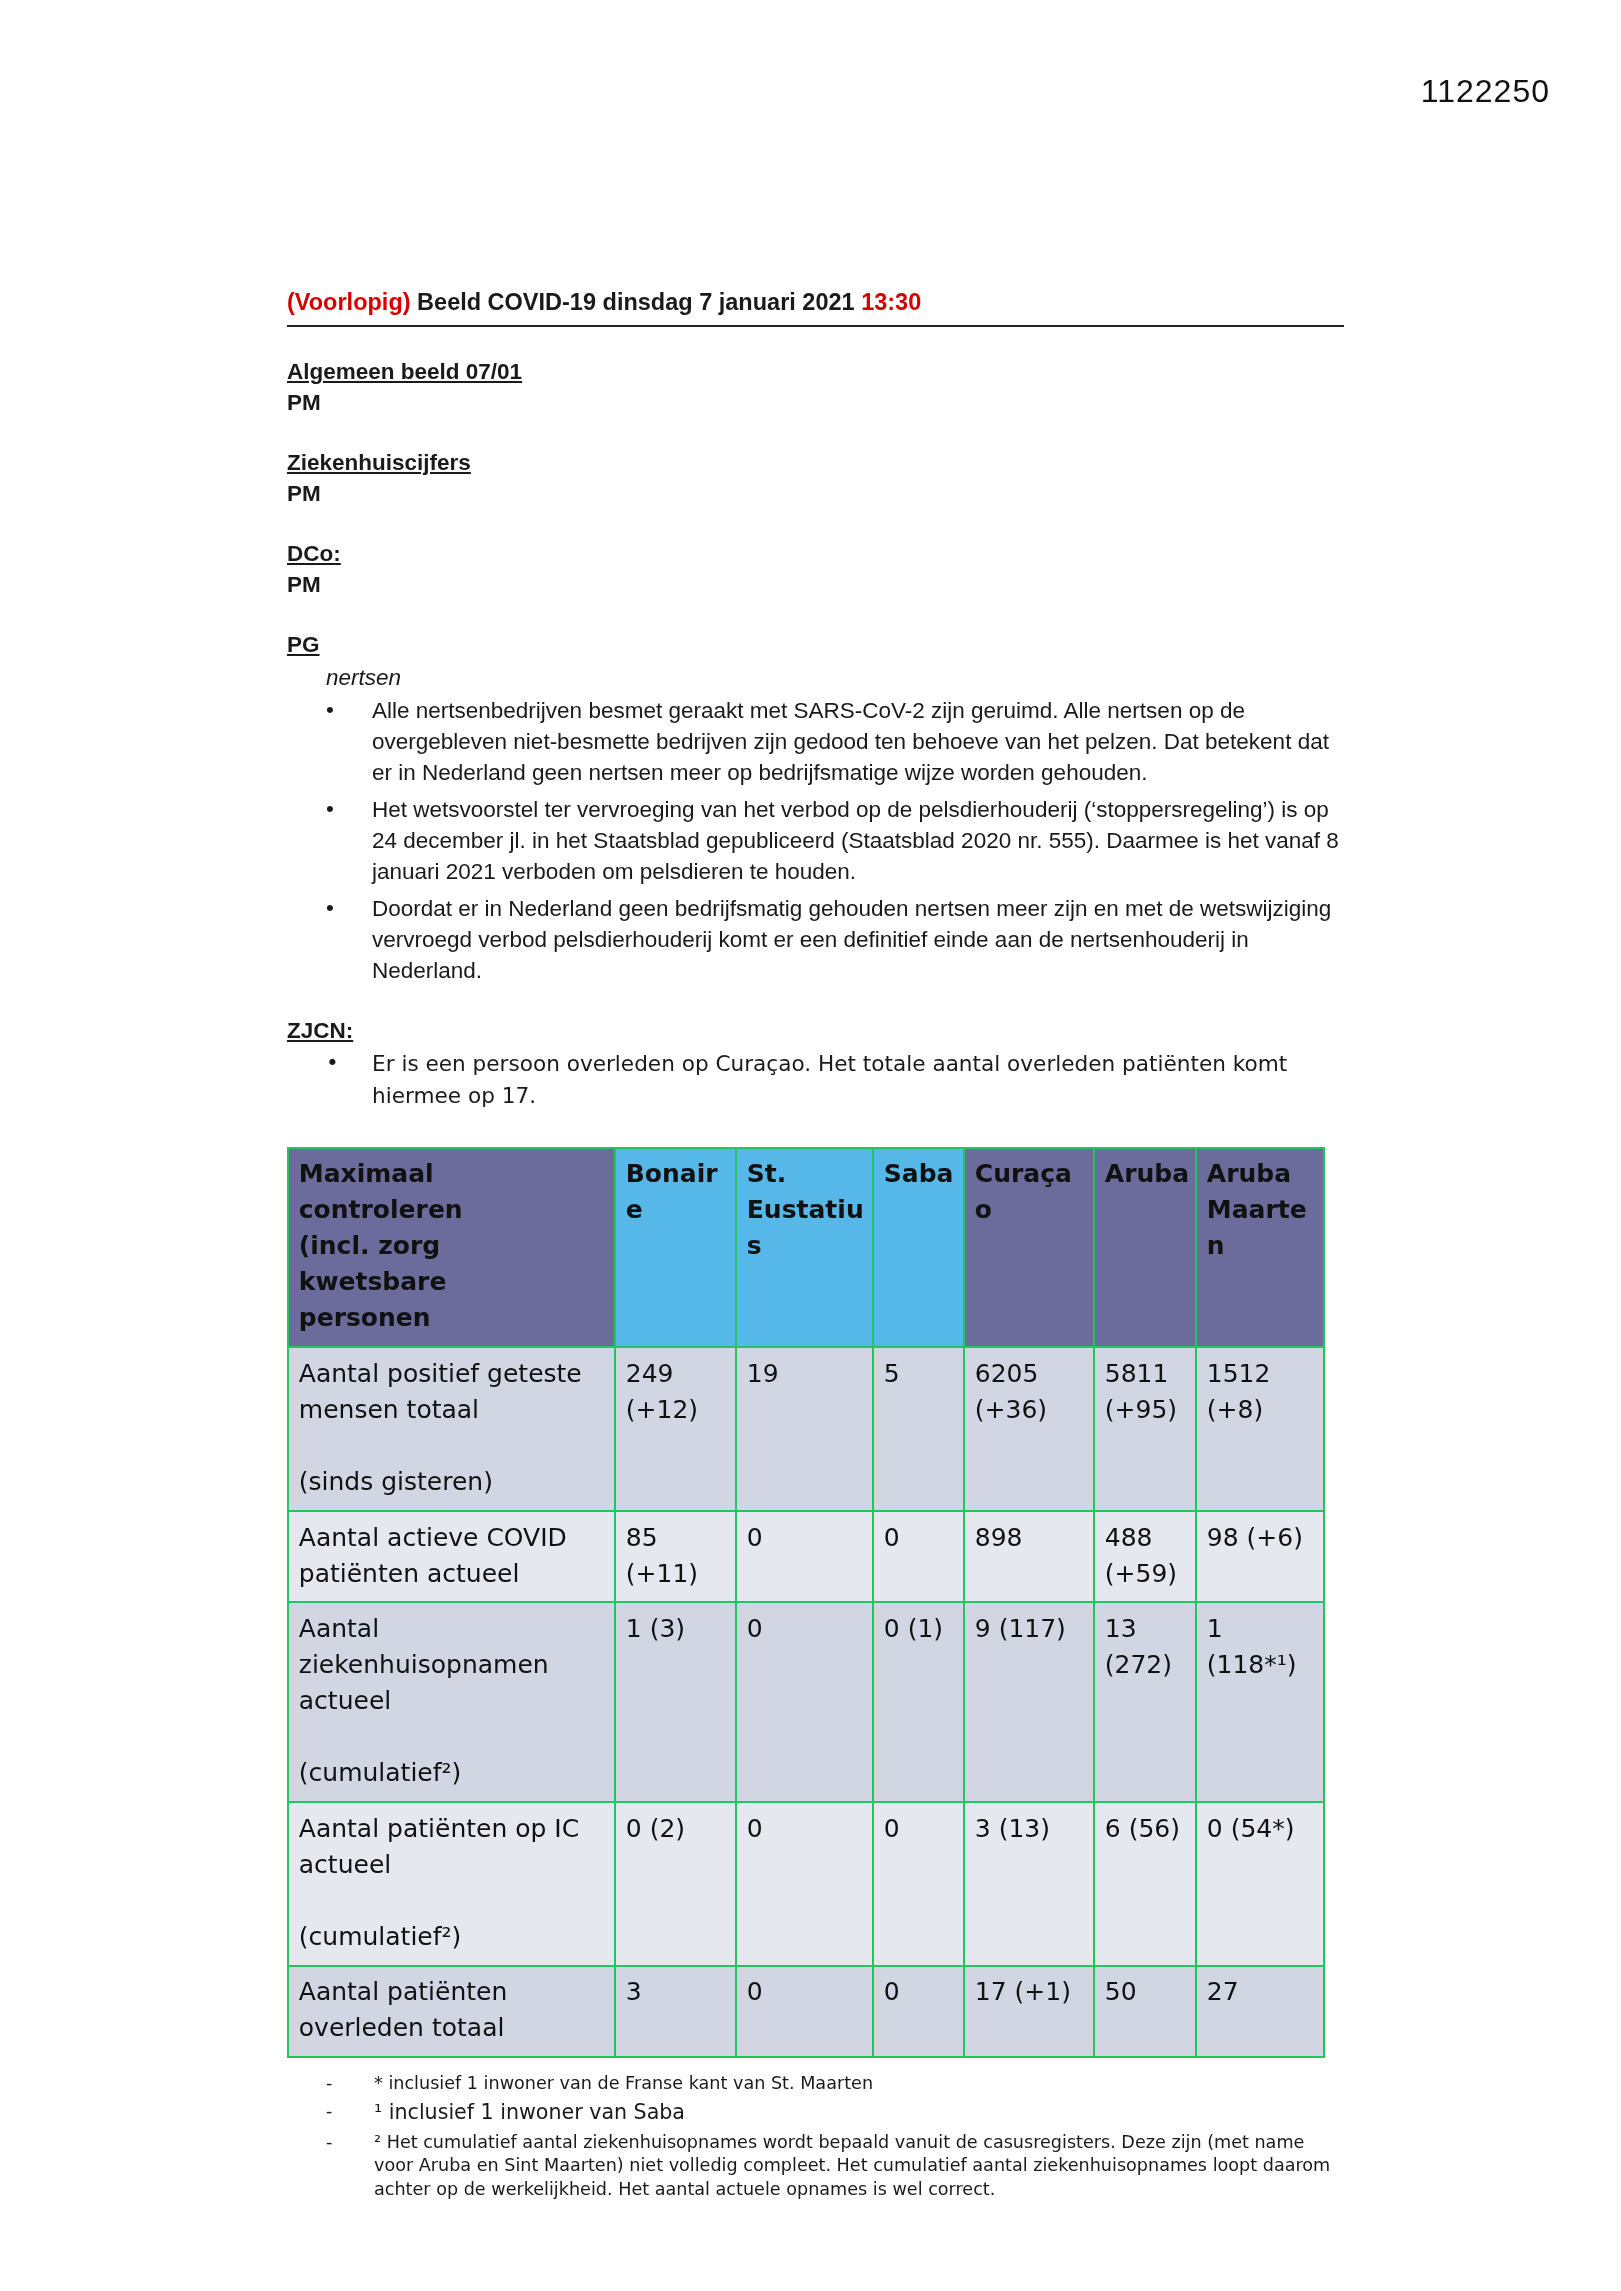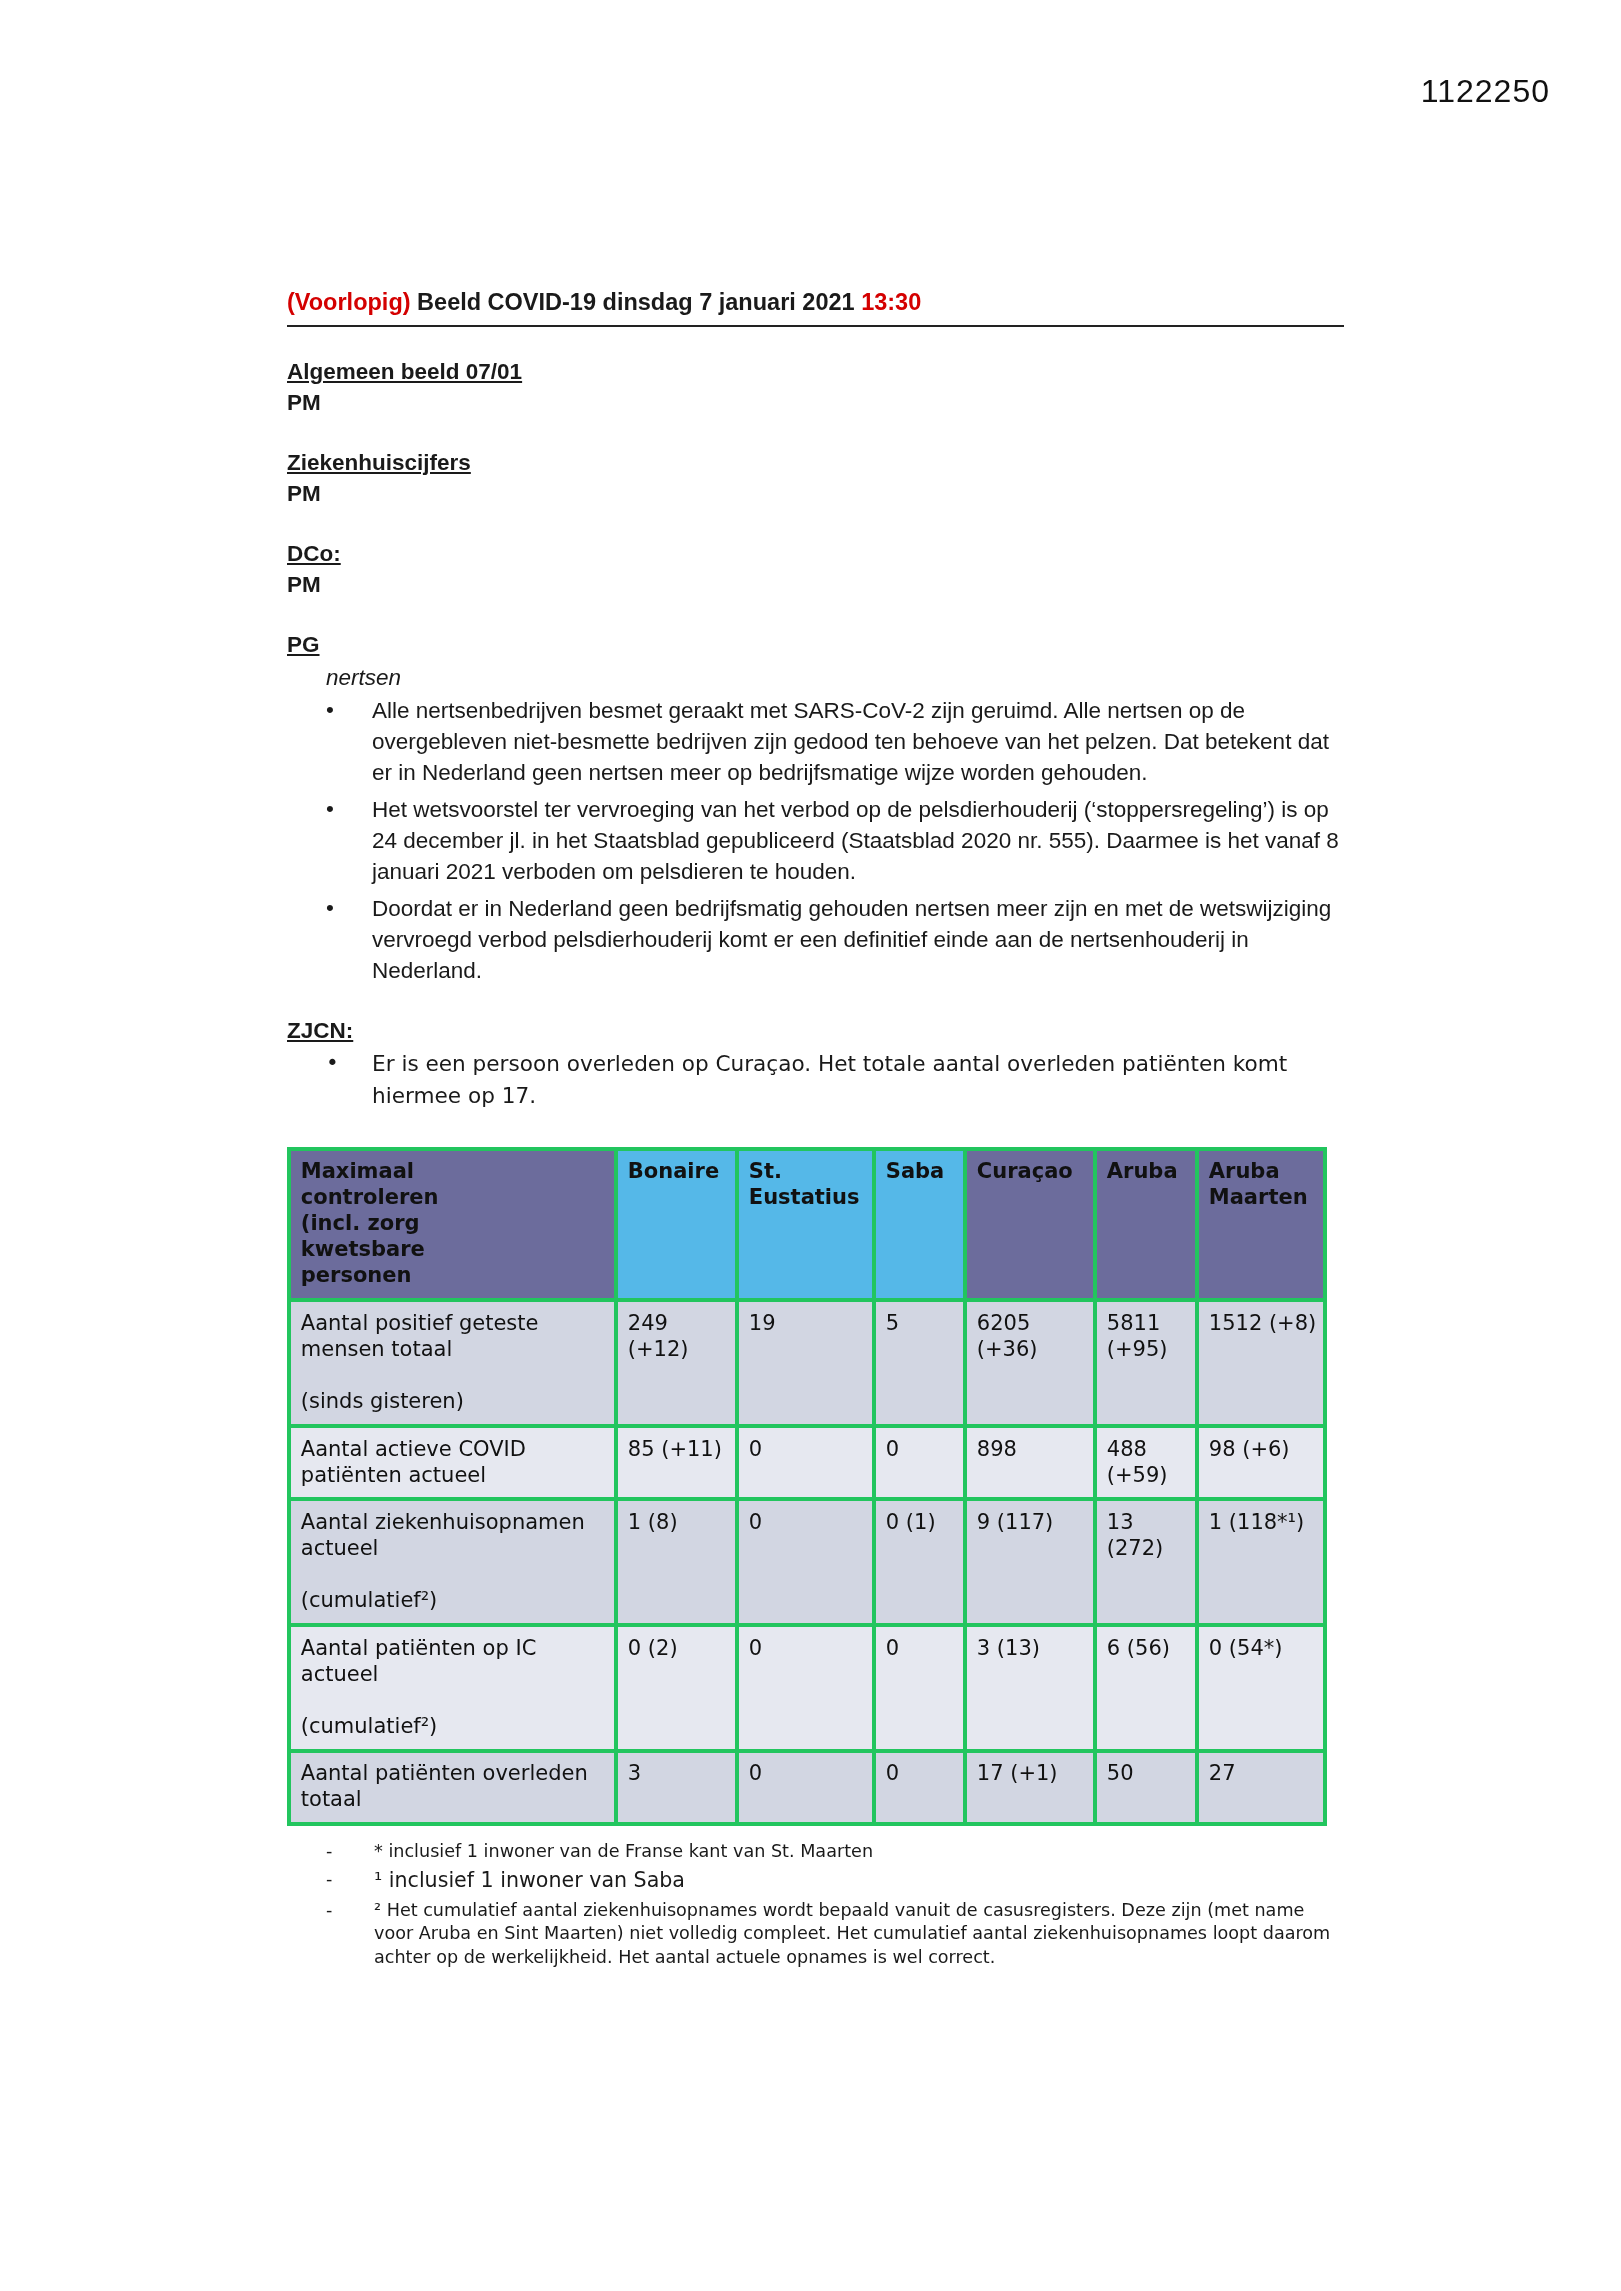--- a/index.html
+++ b/index.html
@@ -92,12 +92,12 @@
     font-family: "DejaVu Sans", sans-serif;
   }
   table.data th, table.data td {
-    border: 4px solid #22c55e;
+    border: 2px solid #22c55e;
     vertical-align: top;
     text-align: left;
     padding: 7.8px 5.9px 9.8px 9.8px;
-    font-size: 21px;
-    line-height: 26px;
+    font-size: 25px;
+    line-height: 36px;
     white-space: pre-line;
     word-wrap: break-word;
     color: #111111;

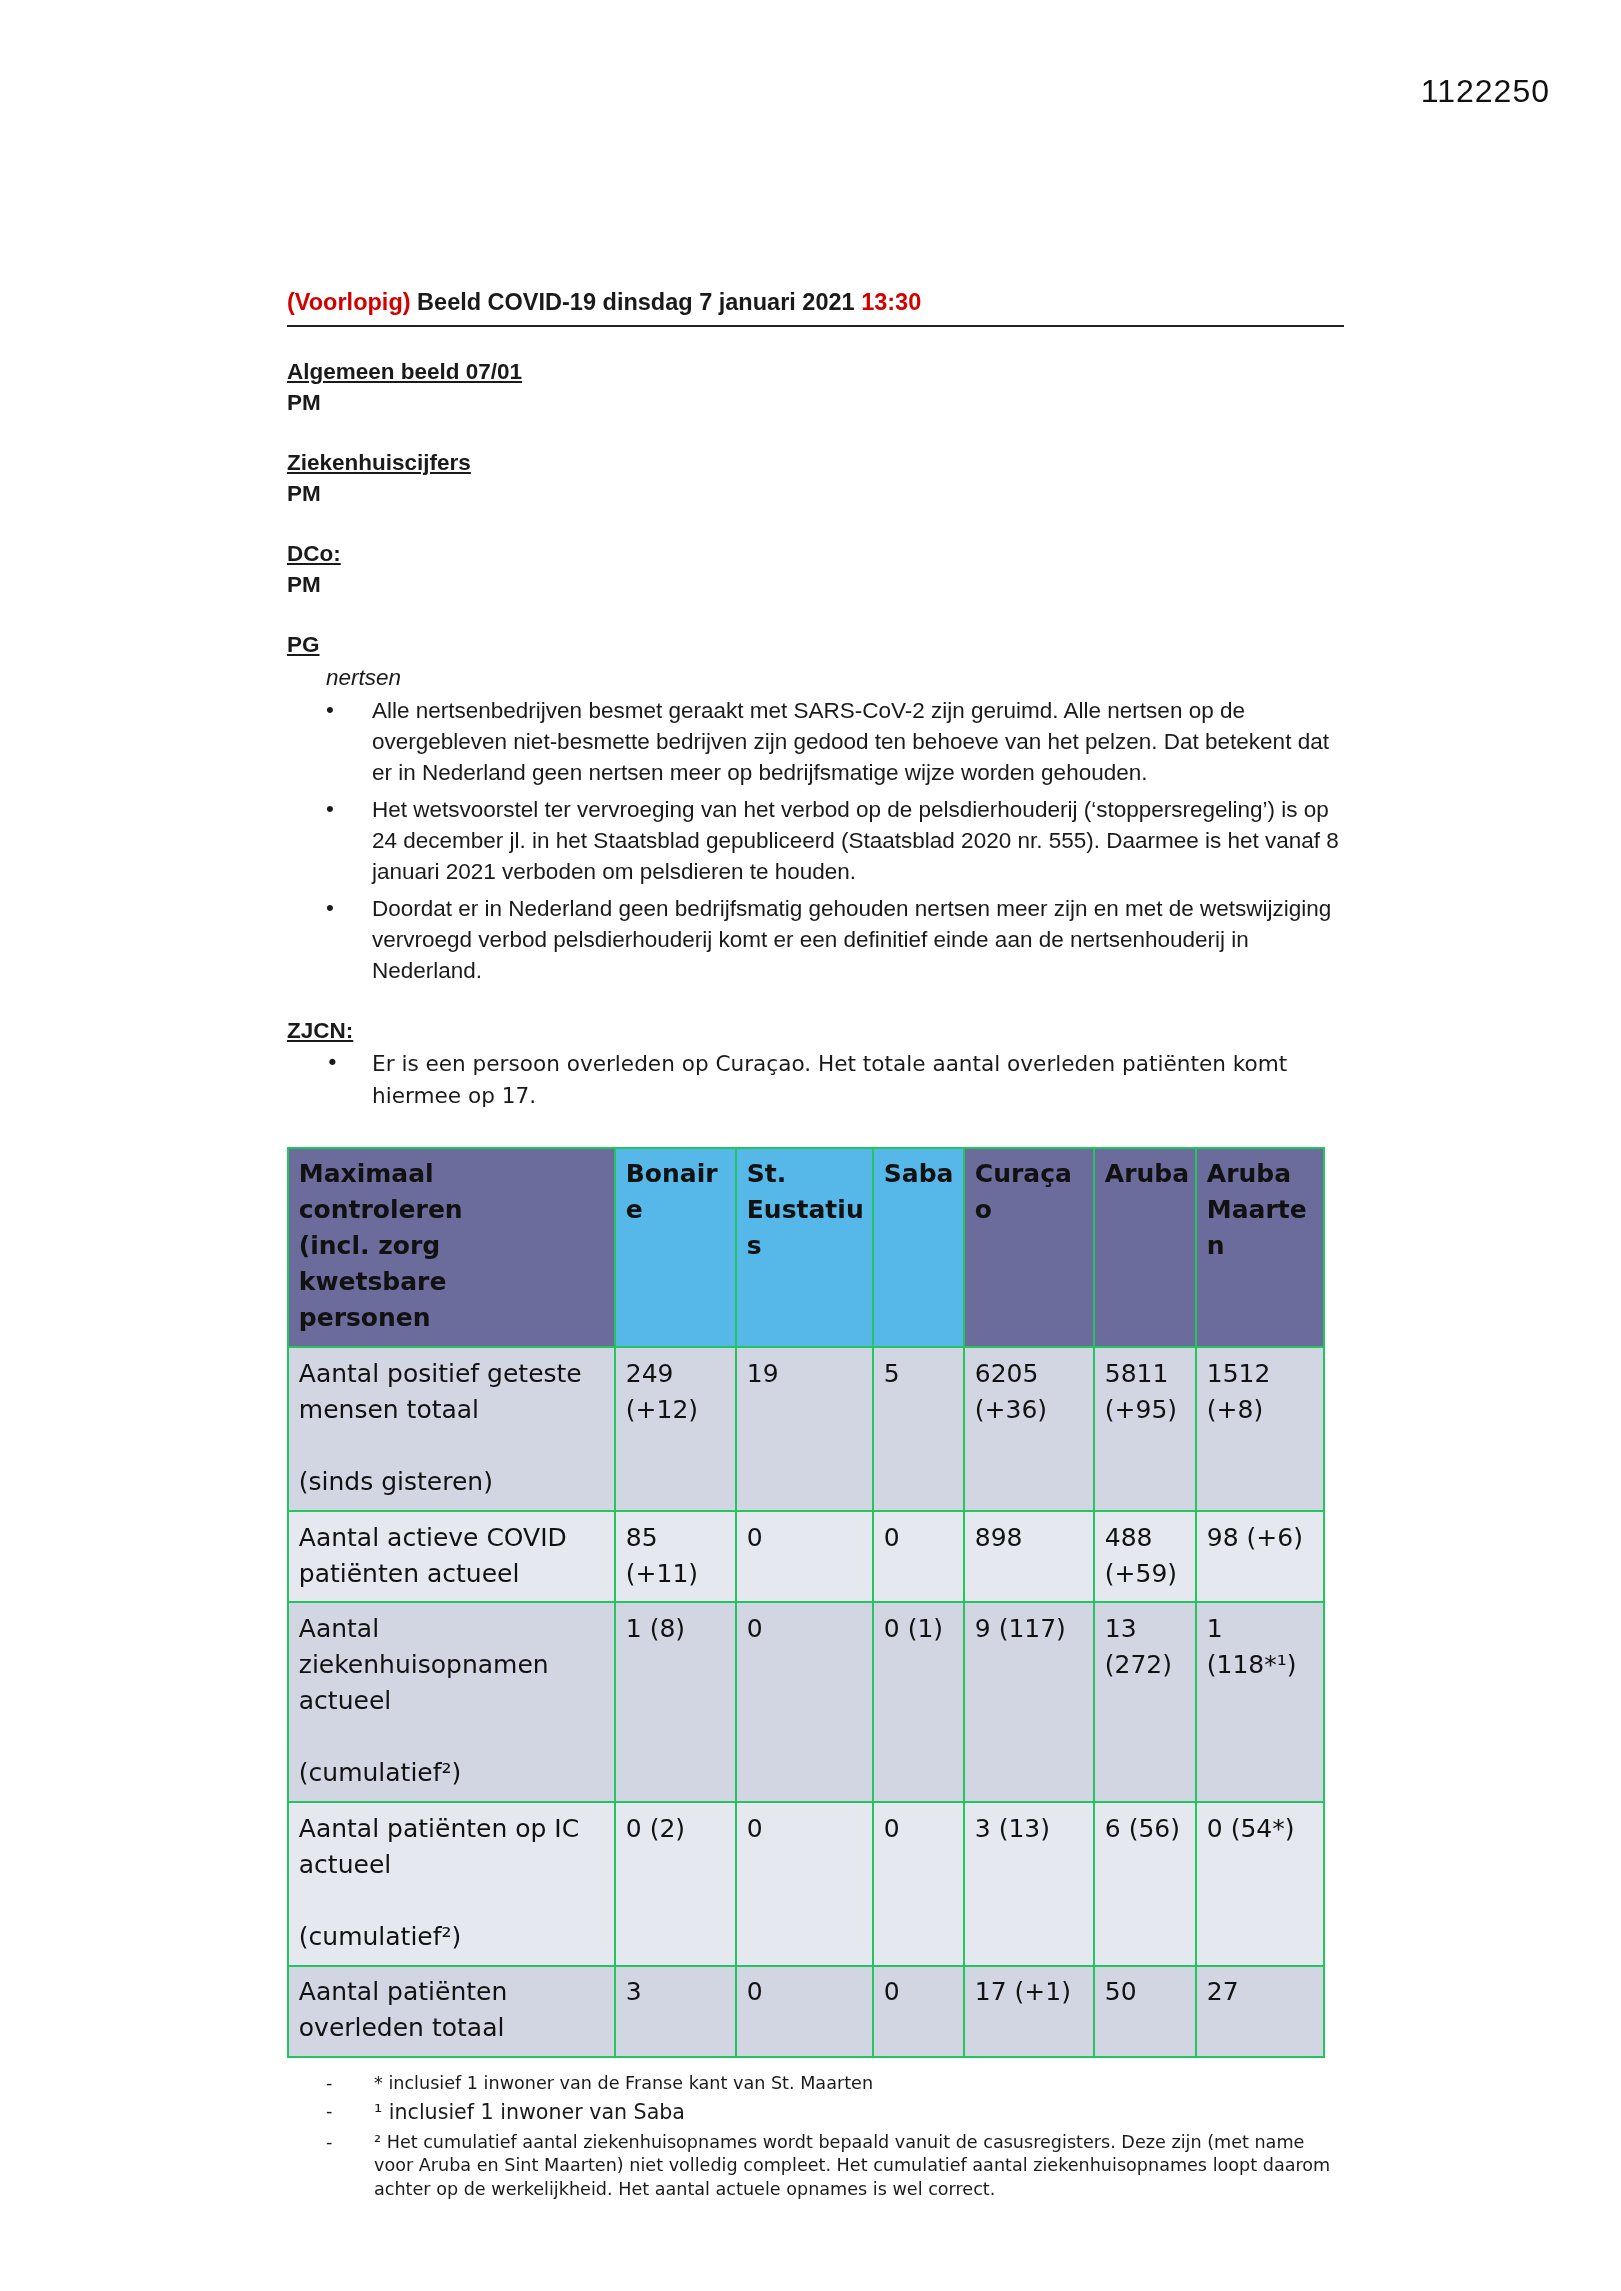--- a/index.html
+++ b/index.html
@@ -228,7 +228,7 @@
           <td>Aantal ziekenhuisopnamen actueel
 
 (cumulatief²)</td>
-          <td>1 (8)</td>
+          <td>1 (3)</td>
           <td>0</td>
           <td>0 (1)</td>
           <td>9 (117)</td>

